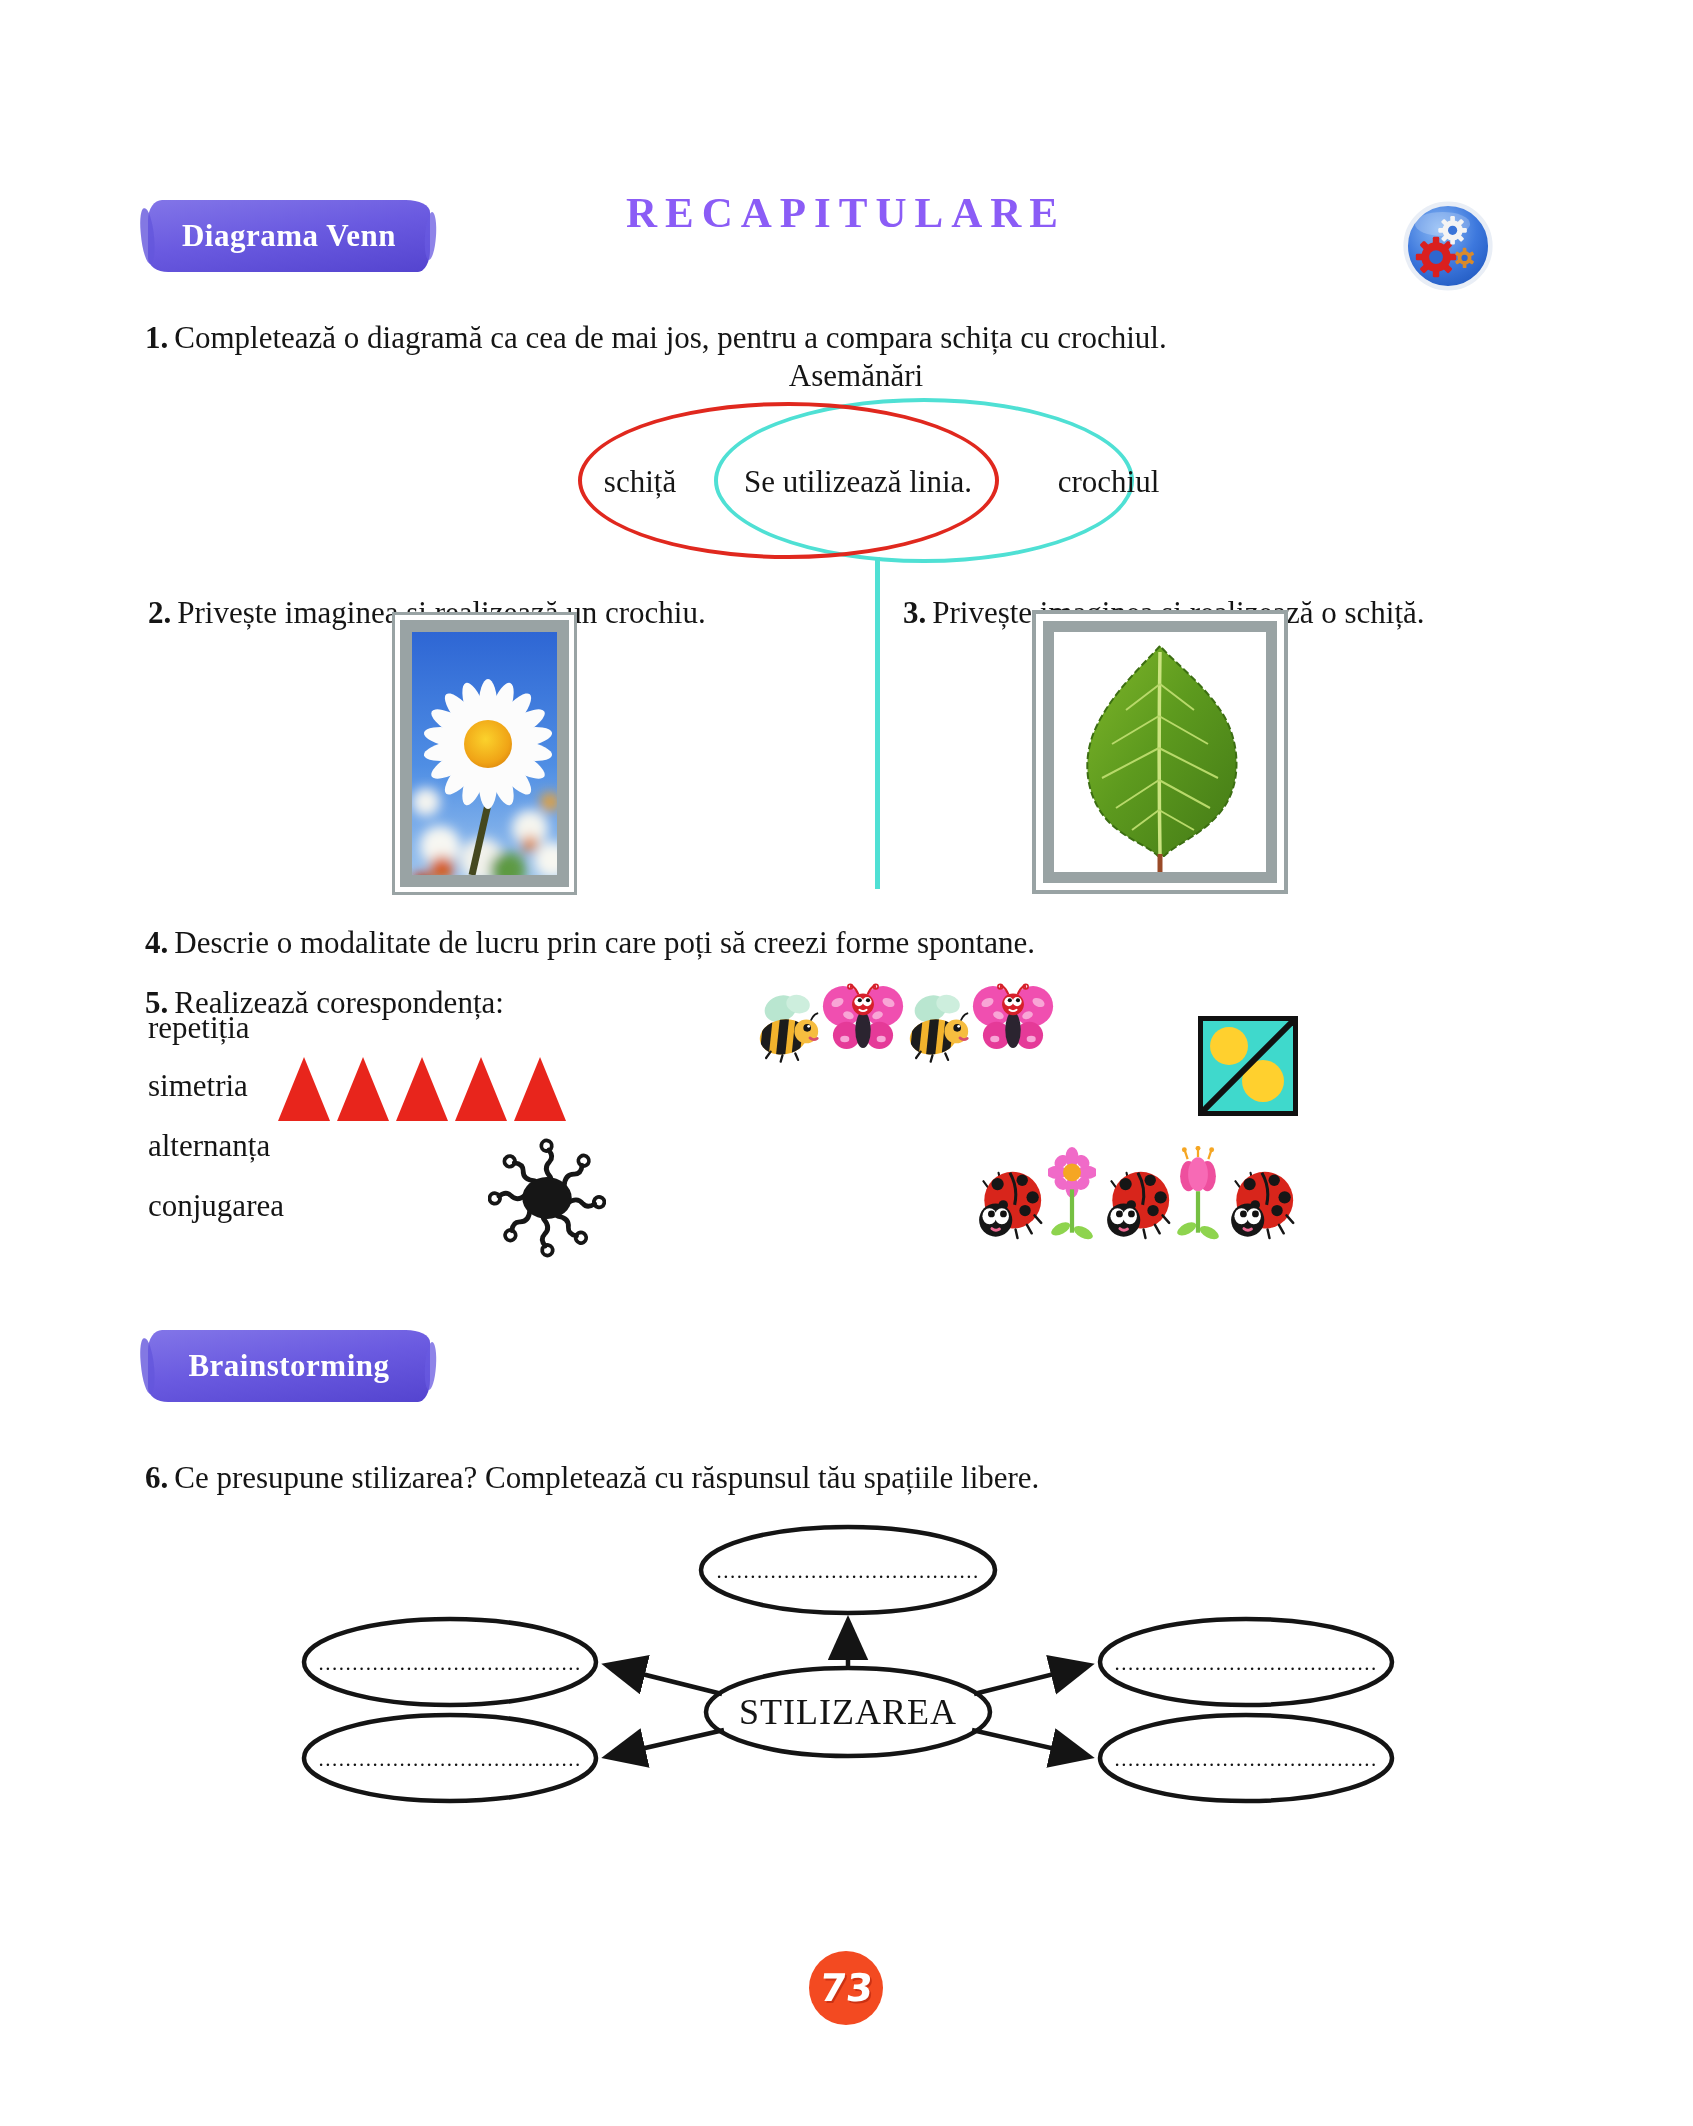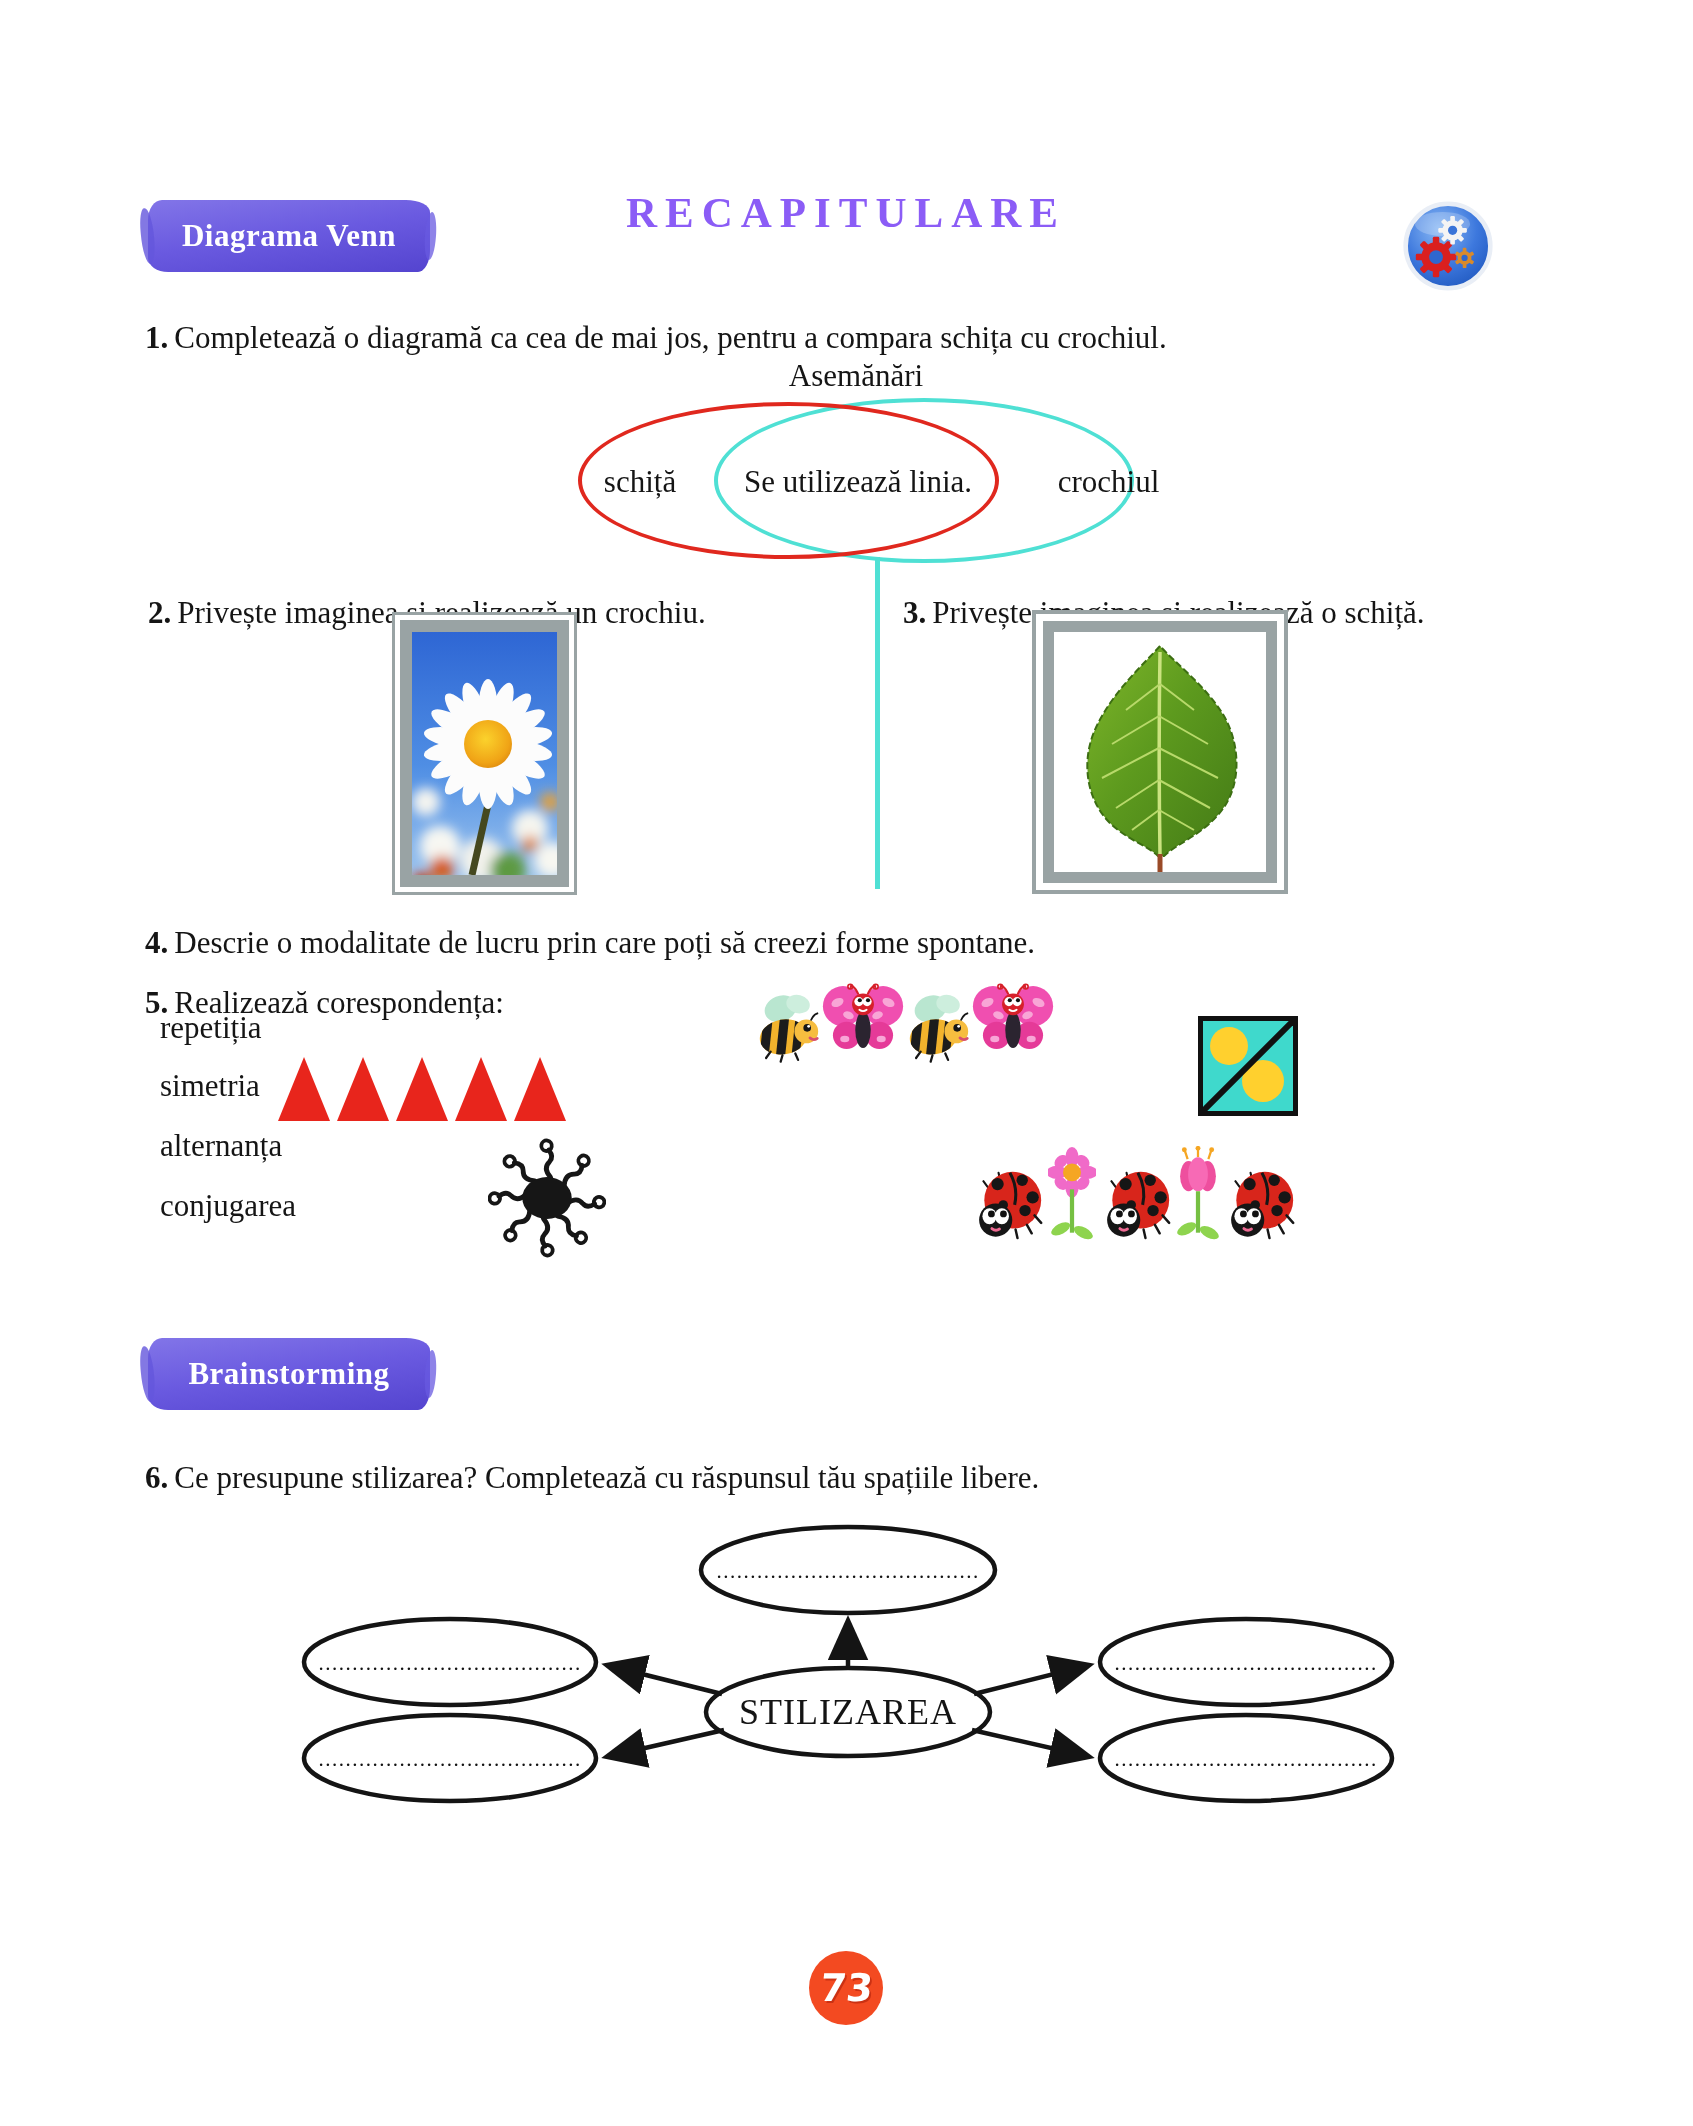--- a/index.html
+++ b/index.html
@@ -31,7 +31,7 @@
   
   .ex{position:absolute;font-size:31px;line-height:1.25;white-space:nowrap;}
   .ex b{font-weight:700;margin-right:6px;}
-  .match-label{position:absolute;font-size:31px;margin-left:12px;}
+  .match-label{position:absolute;font-size:31px;}
   
   .venn-ellipse{position:absolute;border-radius:50%;background:transparent;}
   .venn-red{left:578px;top:402px;width:413px;height:149px;border:4.5px solid #e0281e;z-index:3;}

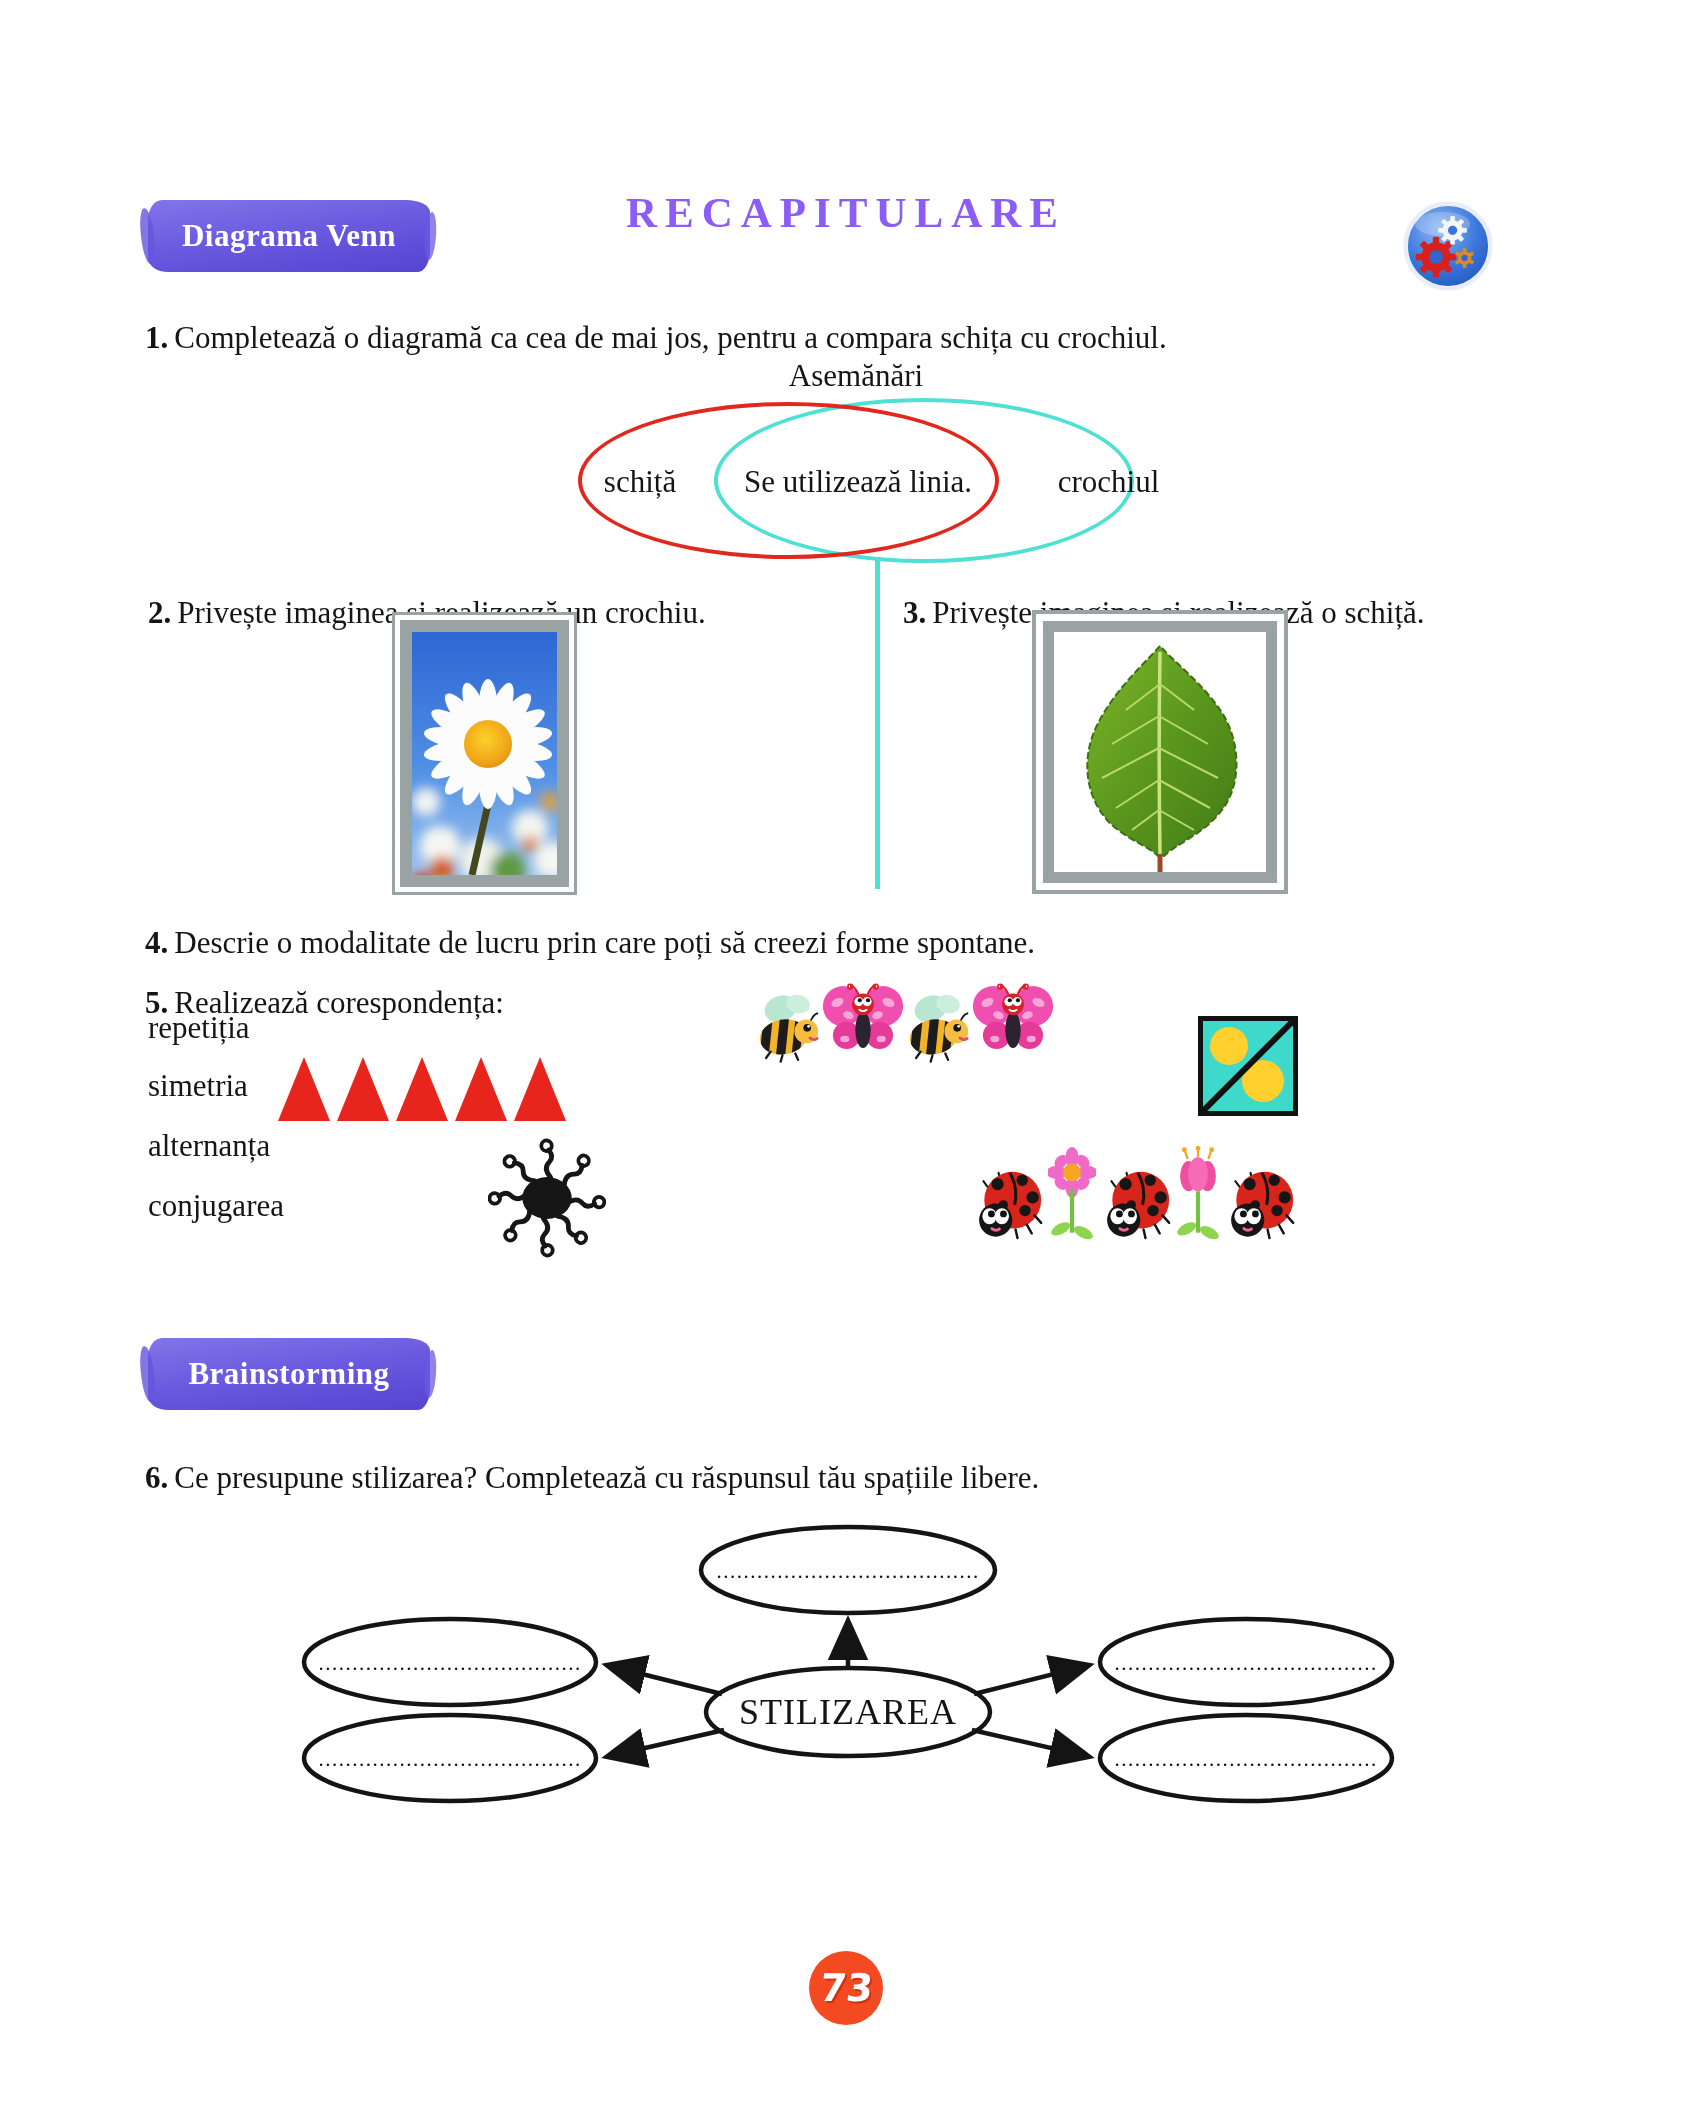--- a/index.html
+++ b/index.html
@@ -428,7 +428,7 @@
       </svg>
   </div>
 
-  <div class="badge" style="left:148px;top:1330px;margin-top:8px;">
+  <div class="badge" style="left:148px;top:1330px;">
     <span>Brainstorming</span>
   </div>
 

